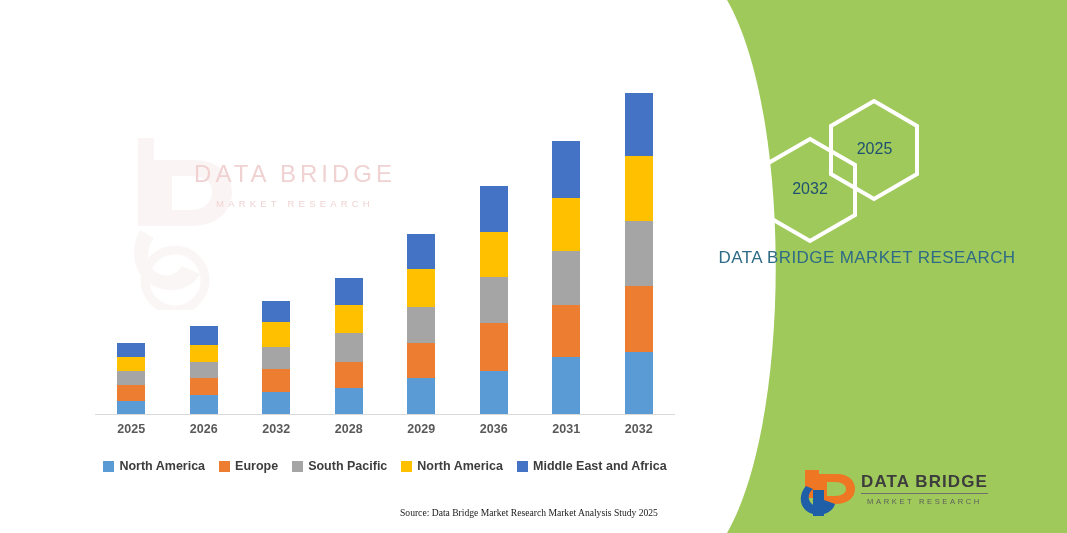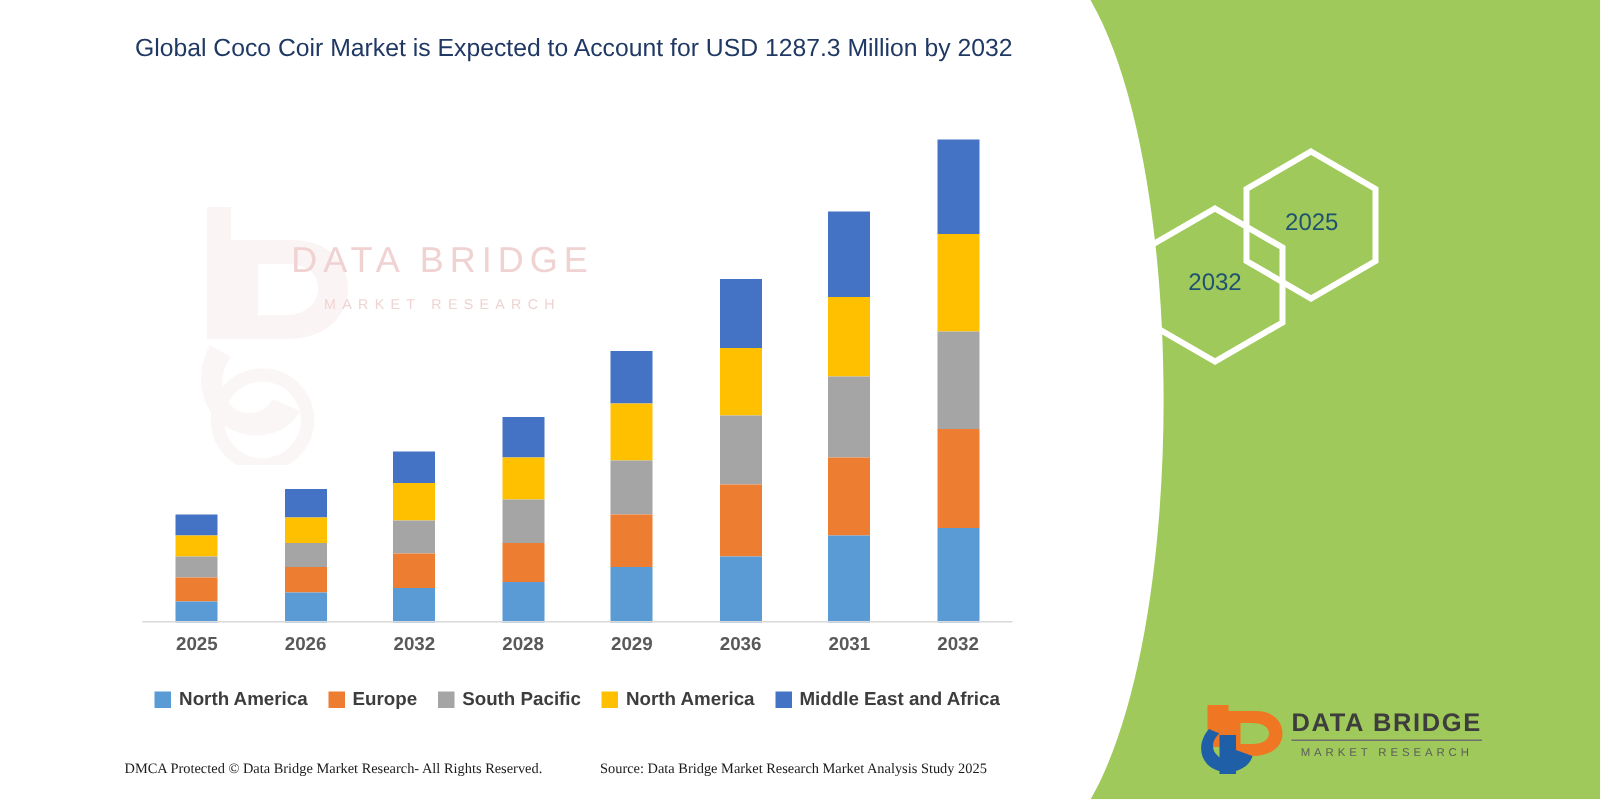--- a/index.html
+++ b/index.html
@@ -102,7 +102,6 @@
 
 <div id="page">
 
-  <div class="chart-title">Global Coco Coir Market is Expected to Account for USD 1287.3 Million by 2032</div>
 
   <svg class="watermark" viewBox="0 0 300 180">
     <path d="M18 8 L34 8 L34 96 L18 96 Z" fill="#f3d6d6"></path>

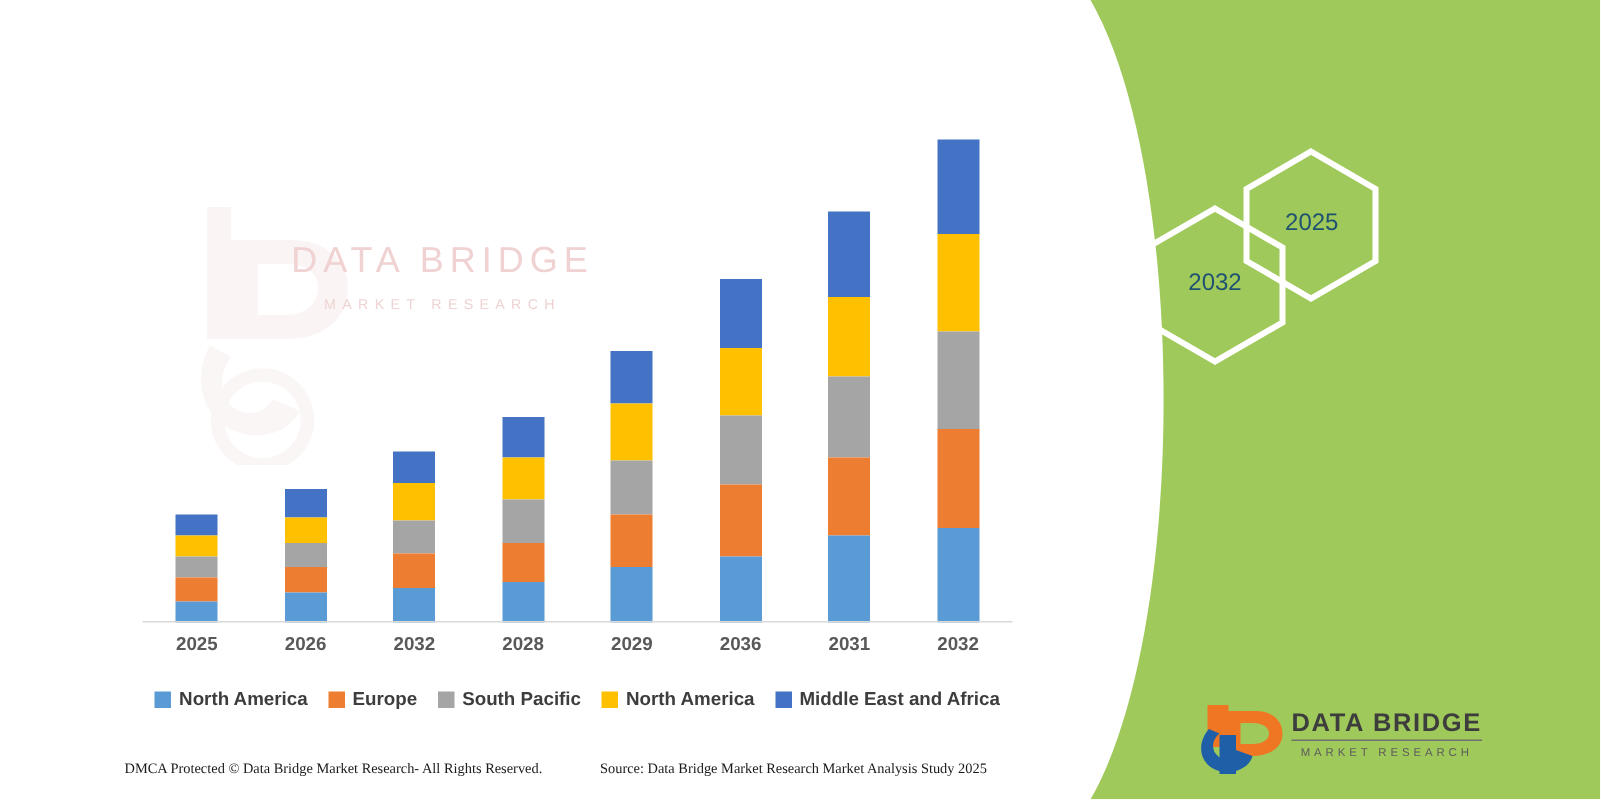--- a/index.html
+++ b/index.html
@@ -233,6 +233,7 @@
       <span class="hex-label">2032</span>
     </div>
 
+    <div class="dbmr-text">DATA BRIDGE MARKET RESEARCH</div>
 
     <div class="logo-wrap">
       <svg width="62" height="50" viewBox="0 0 62 50">

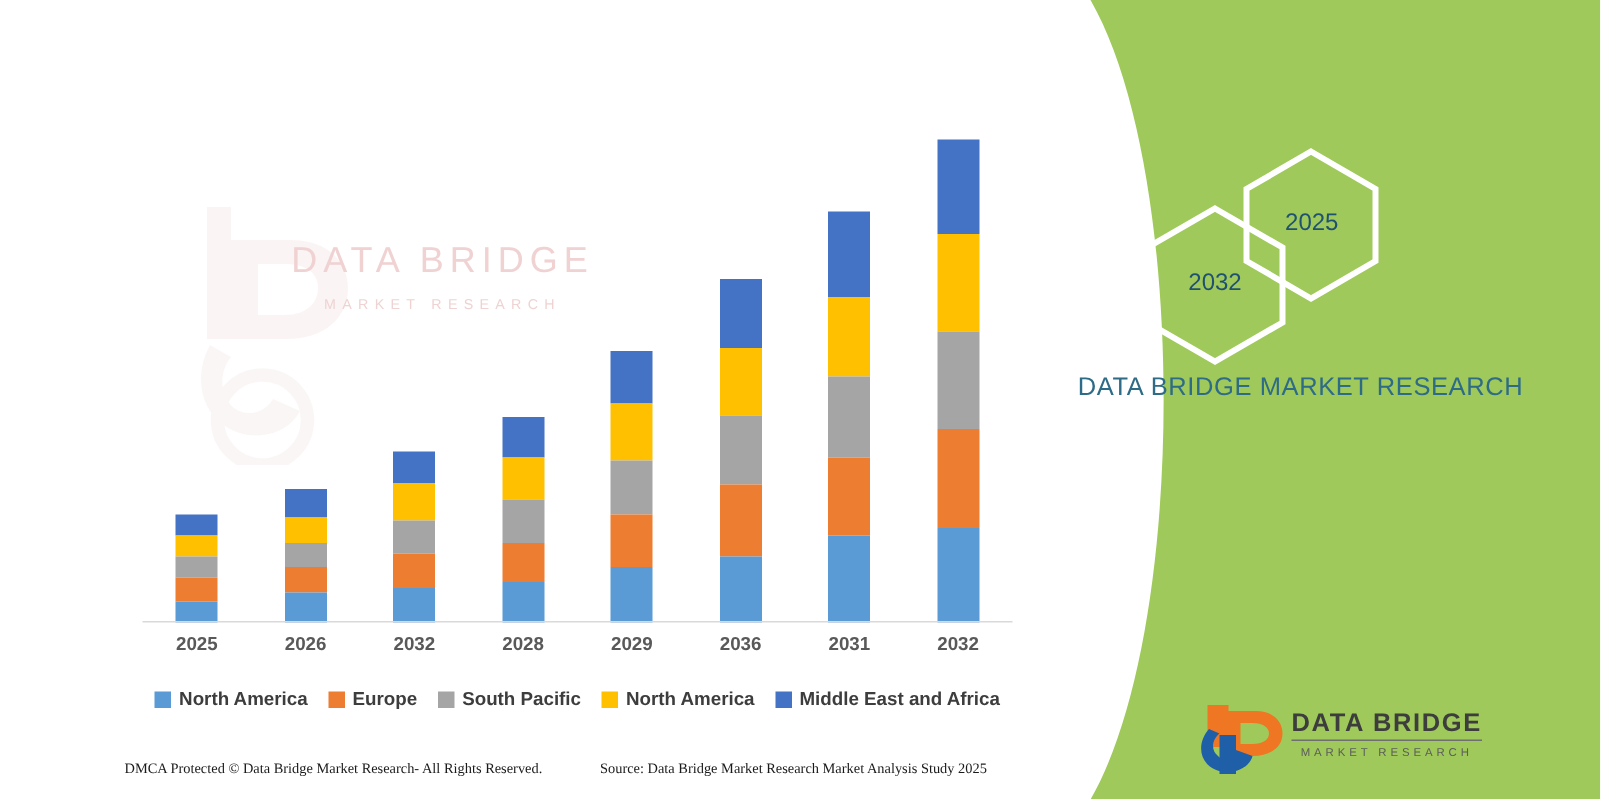--- a/index.html
+++ b/index.html
@@ -209,7 +209,6 @@
     </div>
 
   <div class="footer">
-    <span class="footer-left">DMCA Protected © Data Bridge Market Research- All Rights Reserved.</span>
     <span class="footer-right">Source: Data Bridge Market Research  Market Analysis Study 2025</span>
   </div>
 

